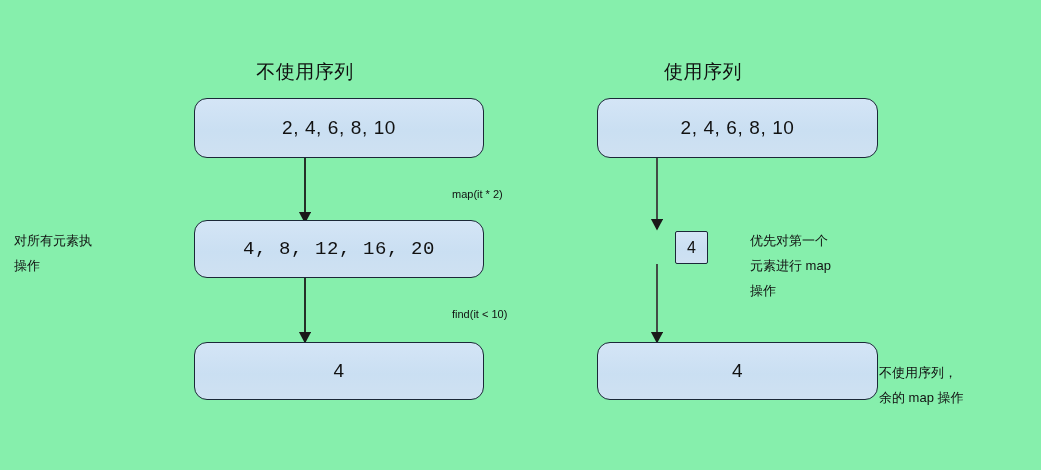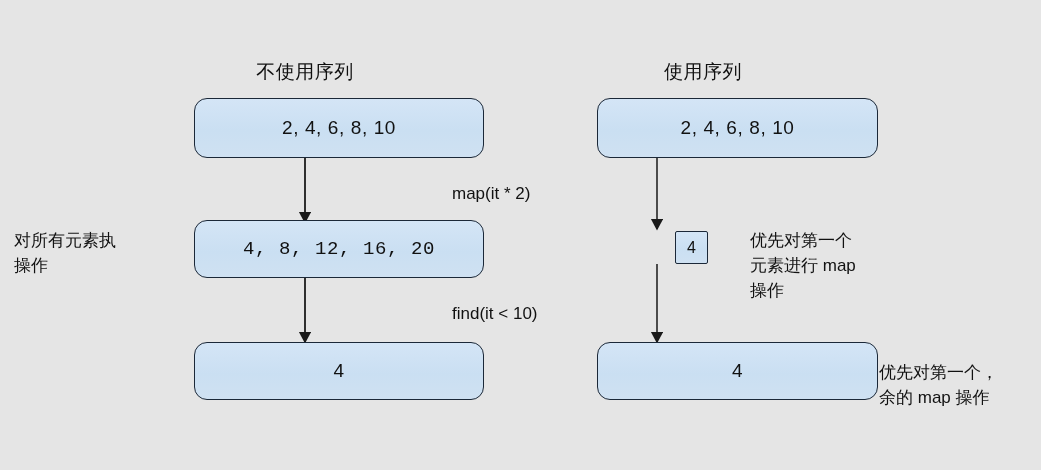--- a/index.html
+++ b/index.html
@@ -15,7 +15,7 @@
     position: relative;
     width: 1041px;
     height: 470px;
-    background: #e5e5e5;
+    background: #86efac;
     overflow: hidden;
   }
   #wires {

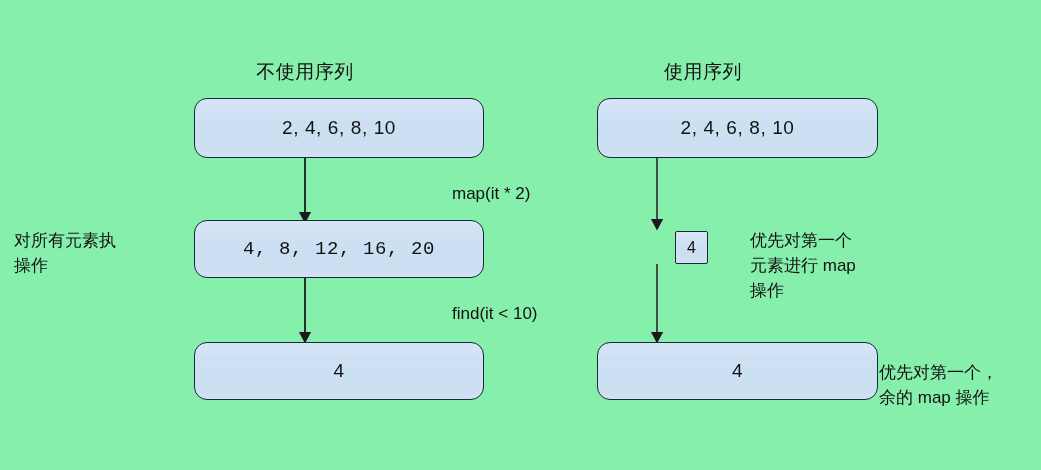--- a/index.html
+++ b/index.html
@@ -57,7 +57,7 @@
   }
   .edge-label {
     position: absolute;
-    font-size: 17px;
+    font-size: 11px;
     line-height: 22px;
     color: #111111;
     white-space: nowrap;

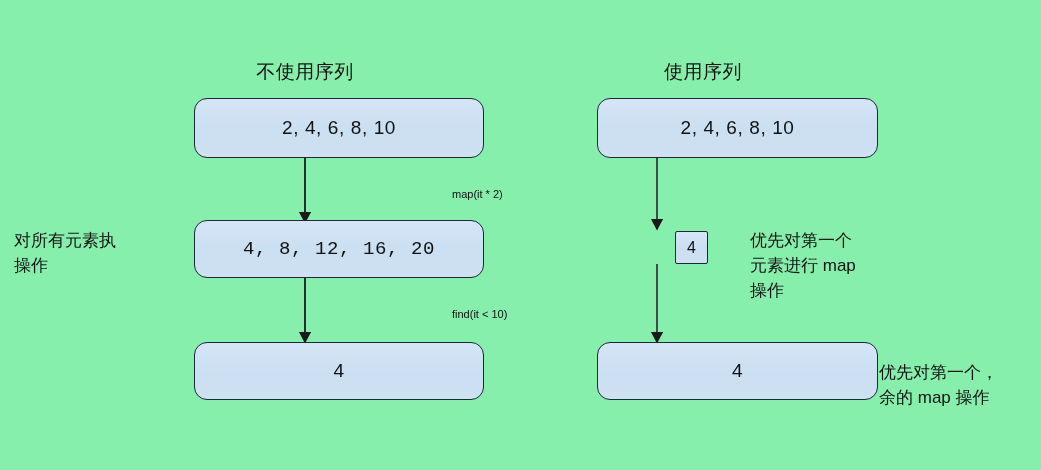--- a/index.html
+++ b/index.html
@@ -64,7 +64,7 @@
   }
   .note {
     position: absolute;
-    font-size: 17px;
+    font-size: 13px;
     line-height: 25px;
     color: #111111;
   }

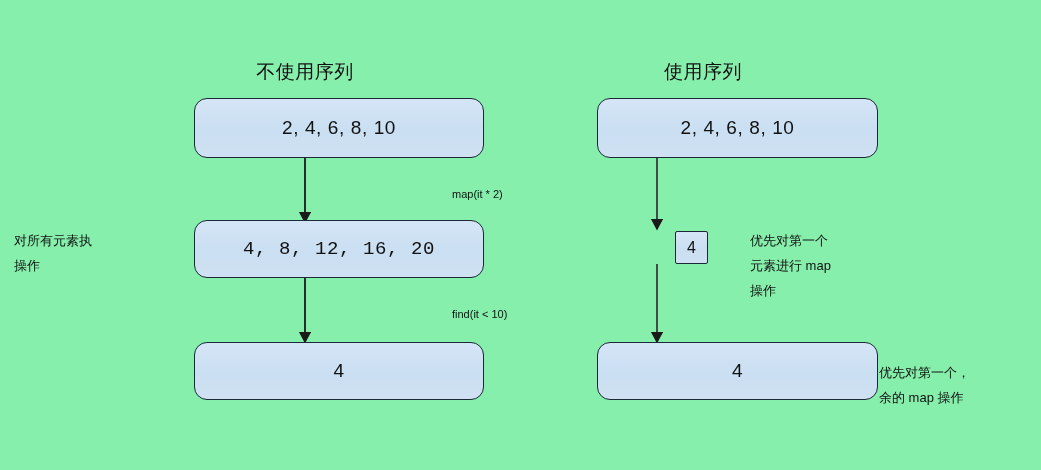--- a/index.html
+++ b/index.html
@@ -119,7 +119,7 @@
   </div>
 
   <div class="note" style="left:879px; top:360px; width:160px;">
-    <span>优先对第一个，</span>
+    <span>不使用序列，</span>
     <span>余的 map 操作</span>
   </div>
 

